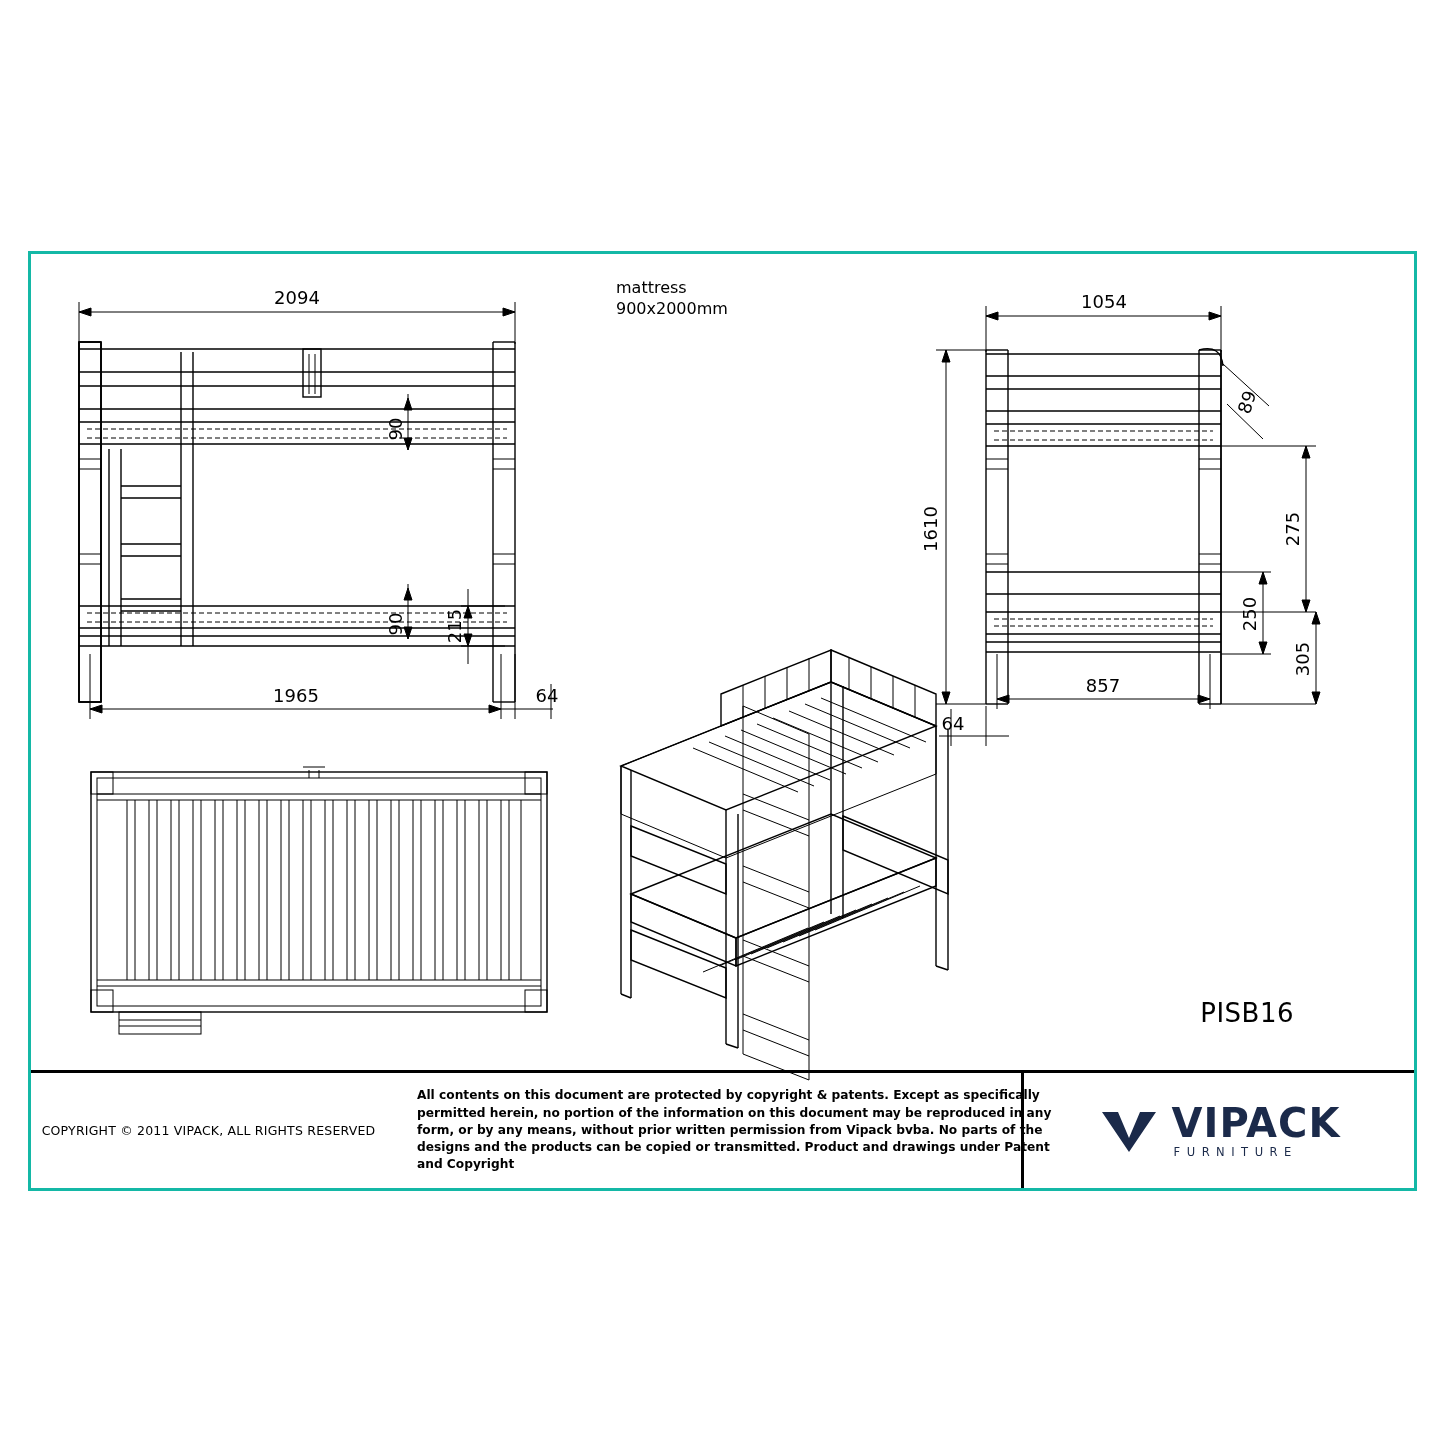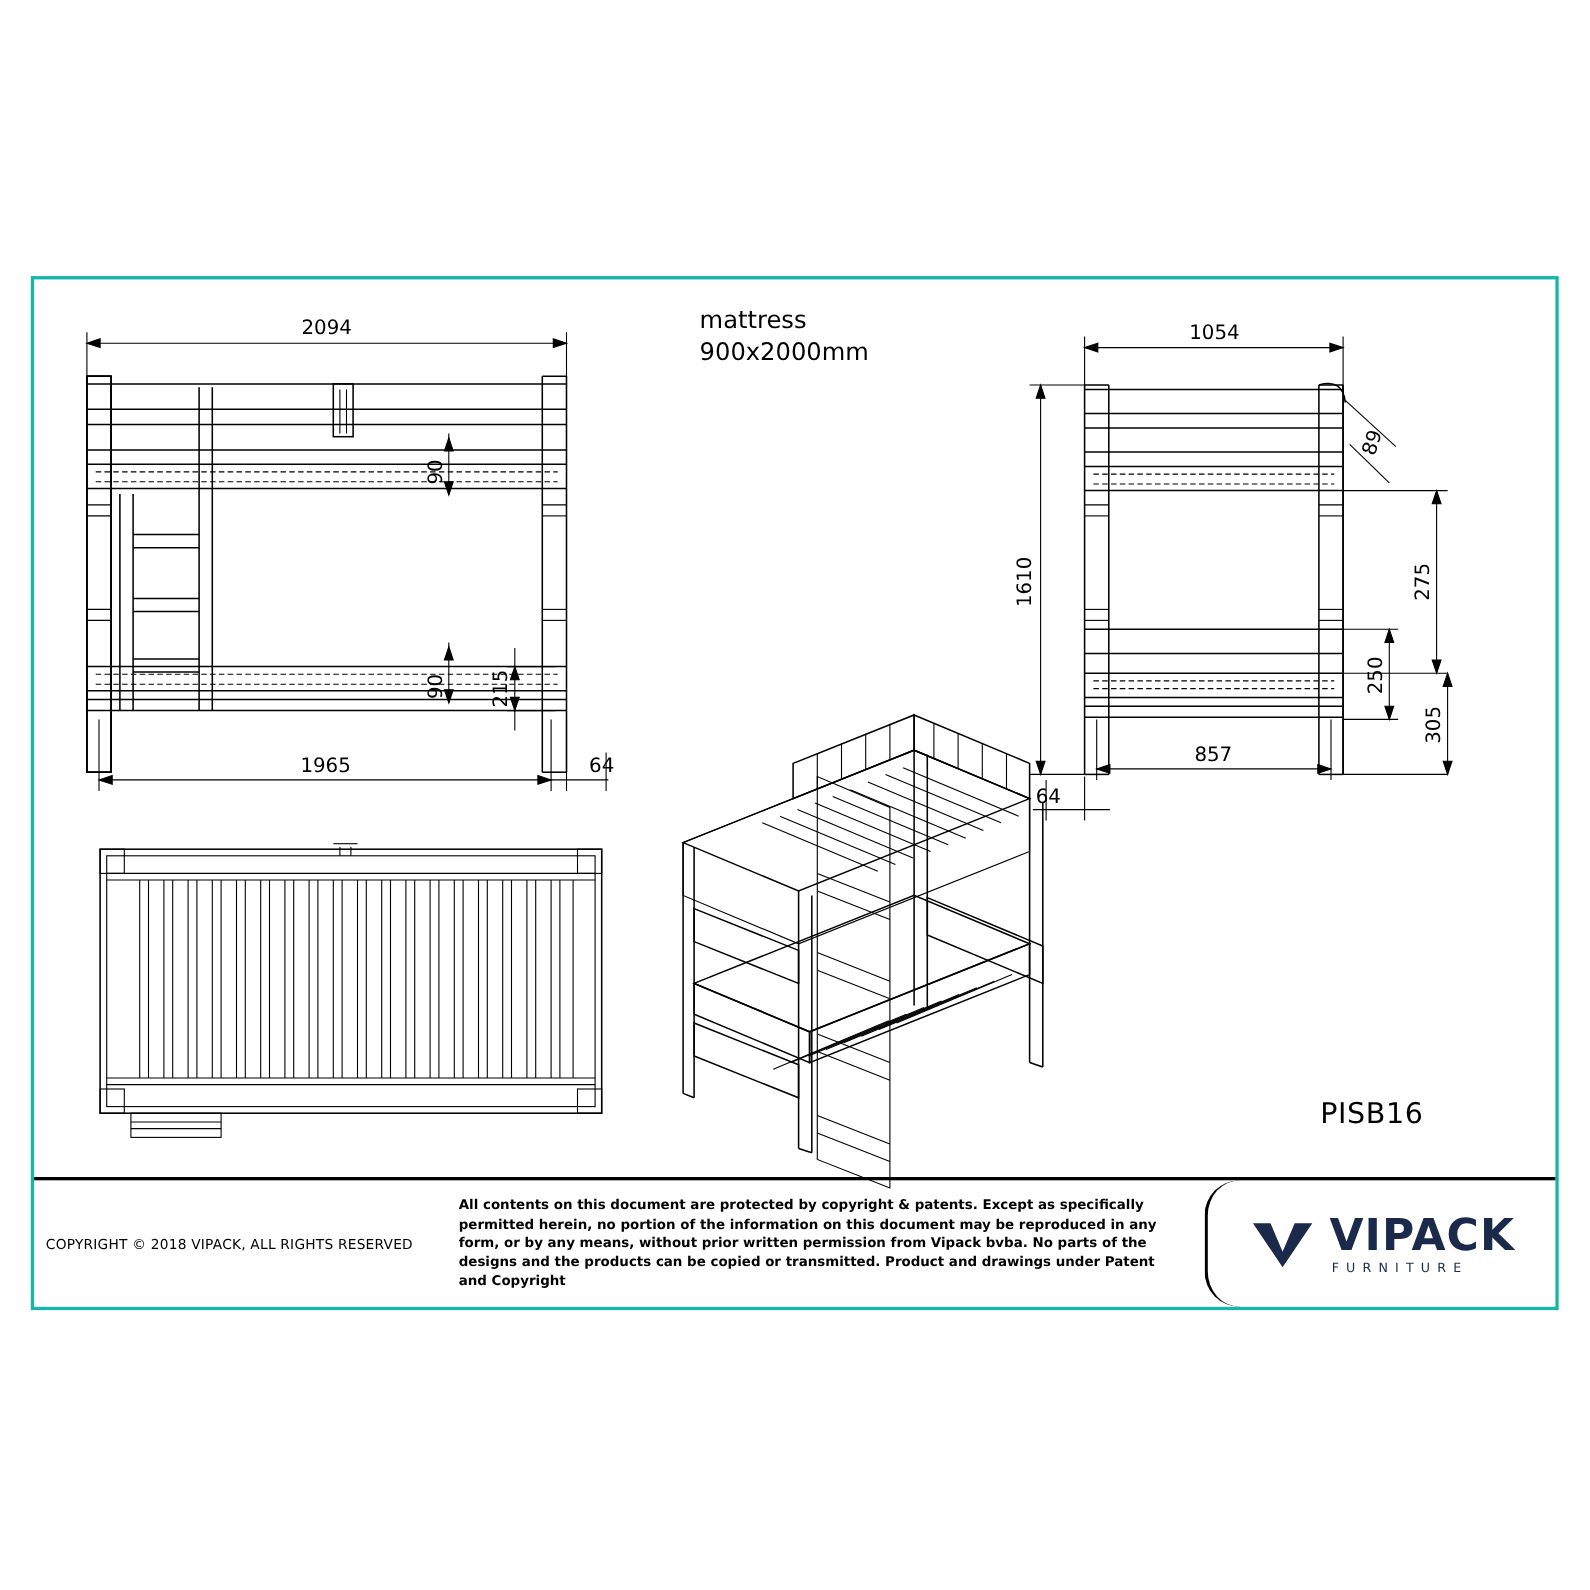--- a/index.html
+++ b/index.html
@@ -122,10 +122,9 @@
   }
   .note {
     position: absolute;
-    font-size: 22px;
+    font-size: 16px;
     line-height: 1.32;
     white-space: pre;
-    margin-left: 20px;
   }
   .mattress-note {
     left: 585px;

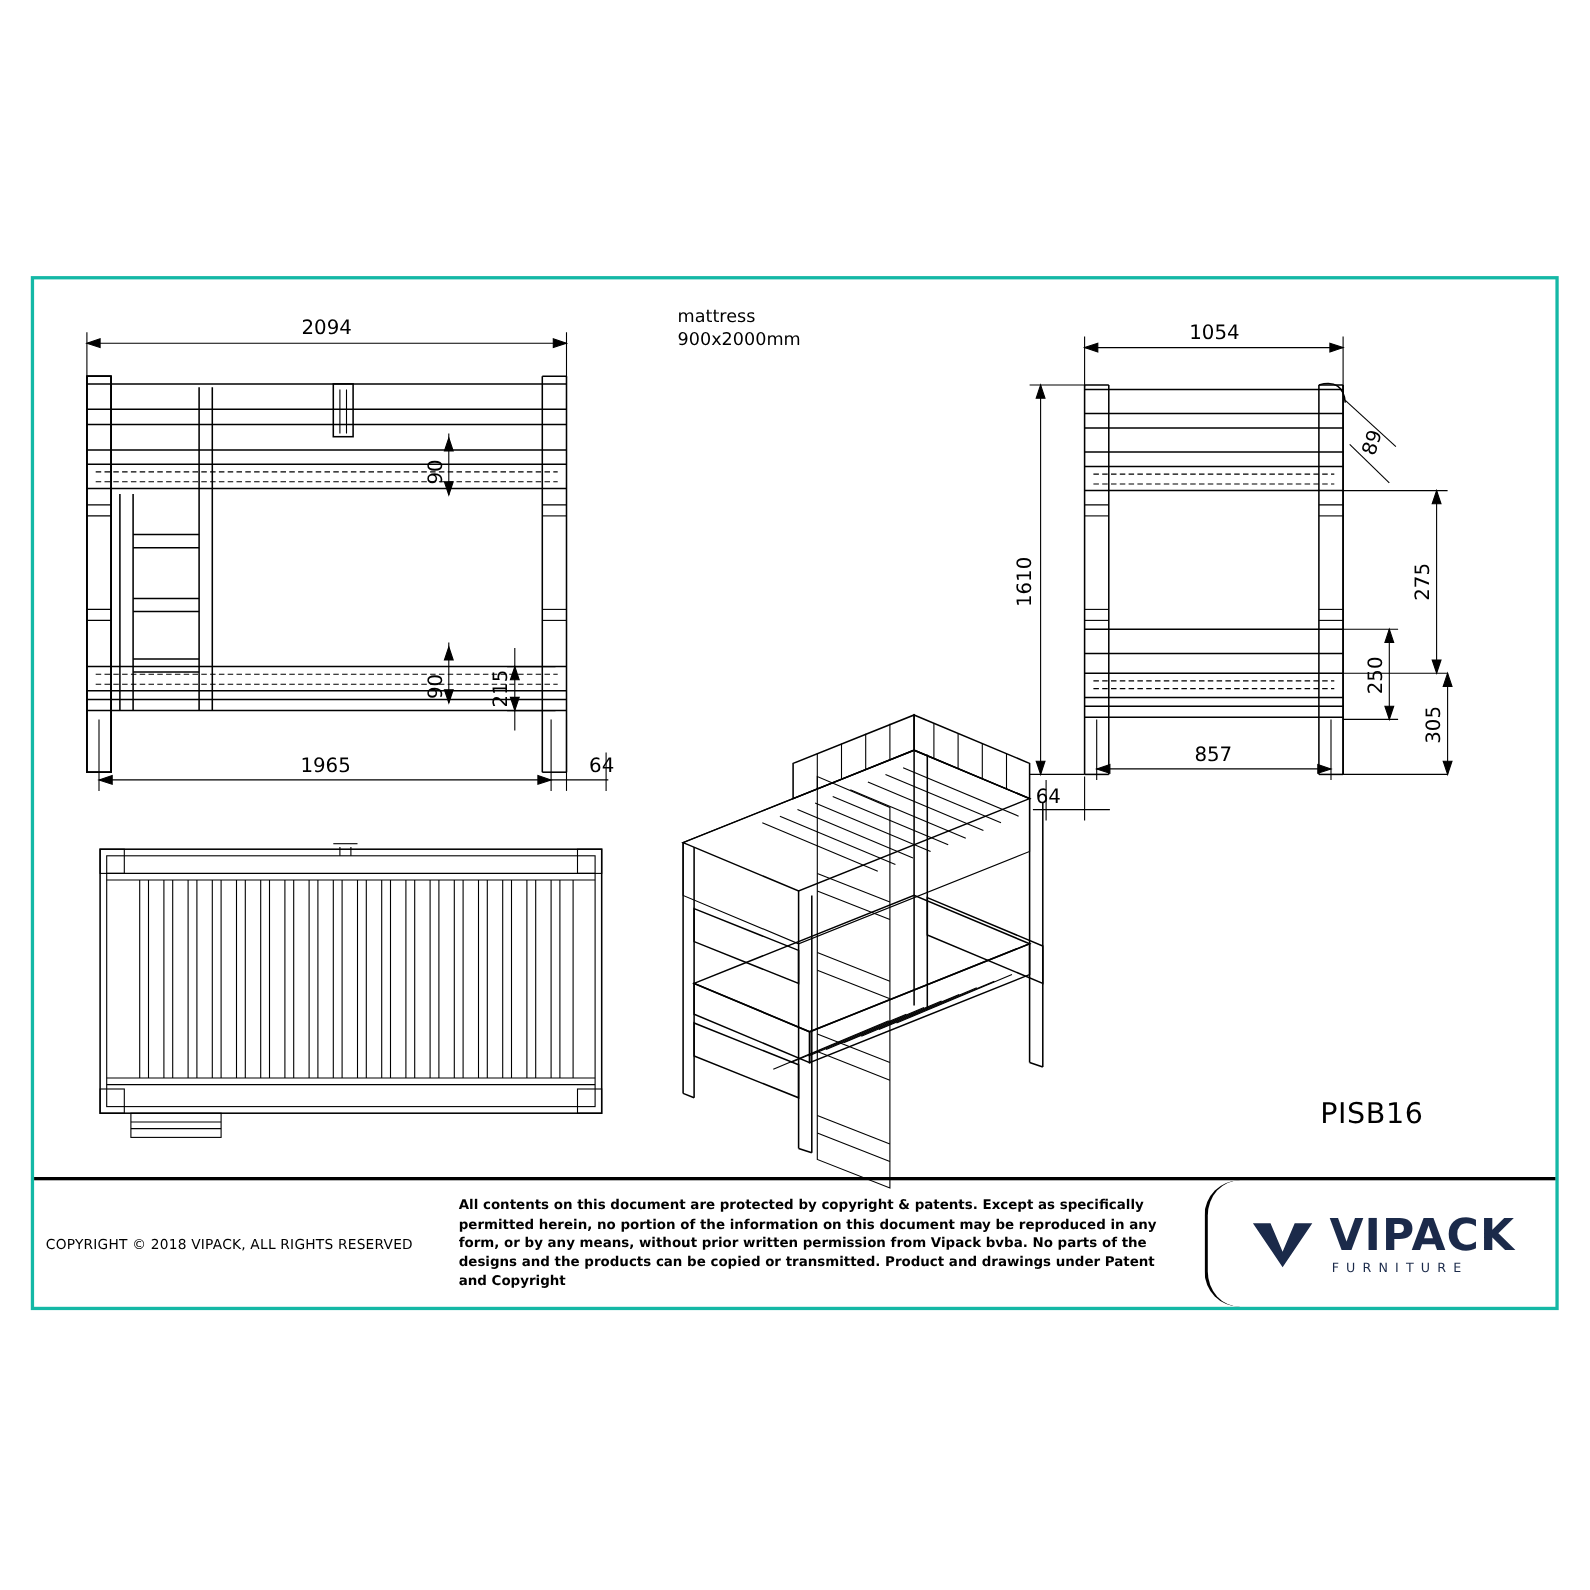--- a/index.html
+++ b/index.html
@@ -518,7 +518,7 @@
   </div>
 
   <div class="title-block">
-    <div class="copyright-cell">COPYRIGHT  © 2018 VIPACK, ALL RIGHTS RESERVED</div>
+    <div class="copyright-cell">COPYRIGHT  © 2011 VIPACK, ALL RIGHTS RESERVED</div>
     <div class="legal-cell">
       <p>All contents on this document are protected by copyright &amp; patents. Except as specifically permitted herein, no portion of the information on this document may be reproduced in any form, or by any means, without prior written permission from Vipack bvba. No parts of the designs and the products can be copied or transmitted. Product and drawings under Patent and Copyright</p>
     </div>

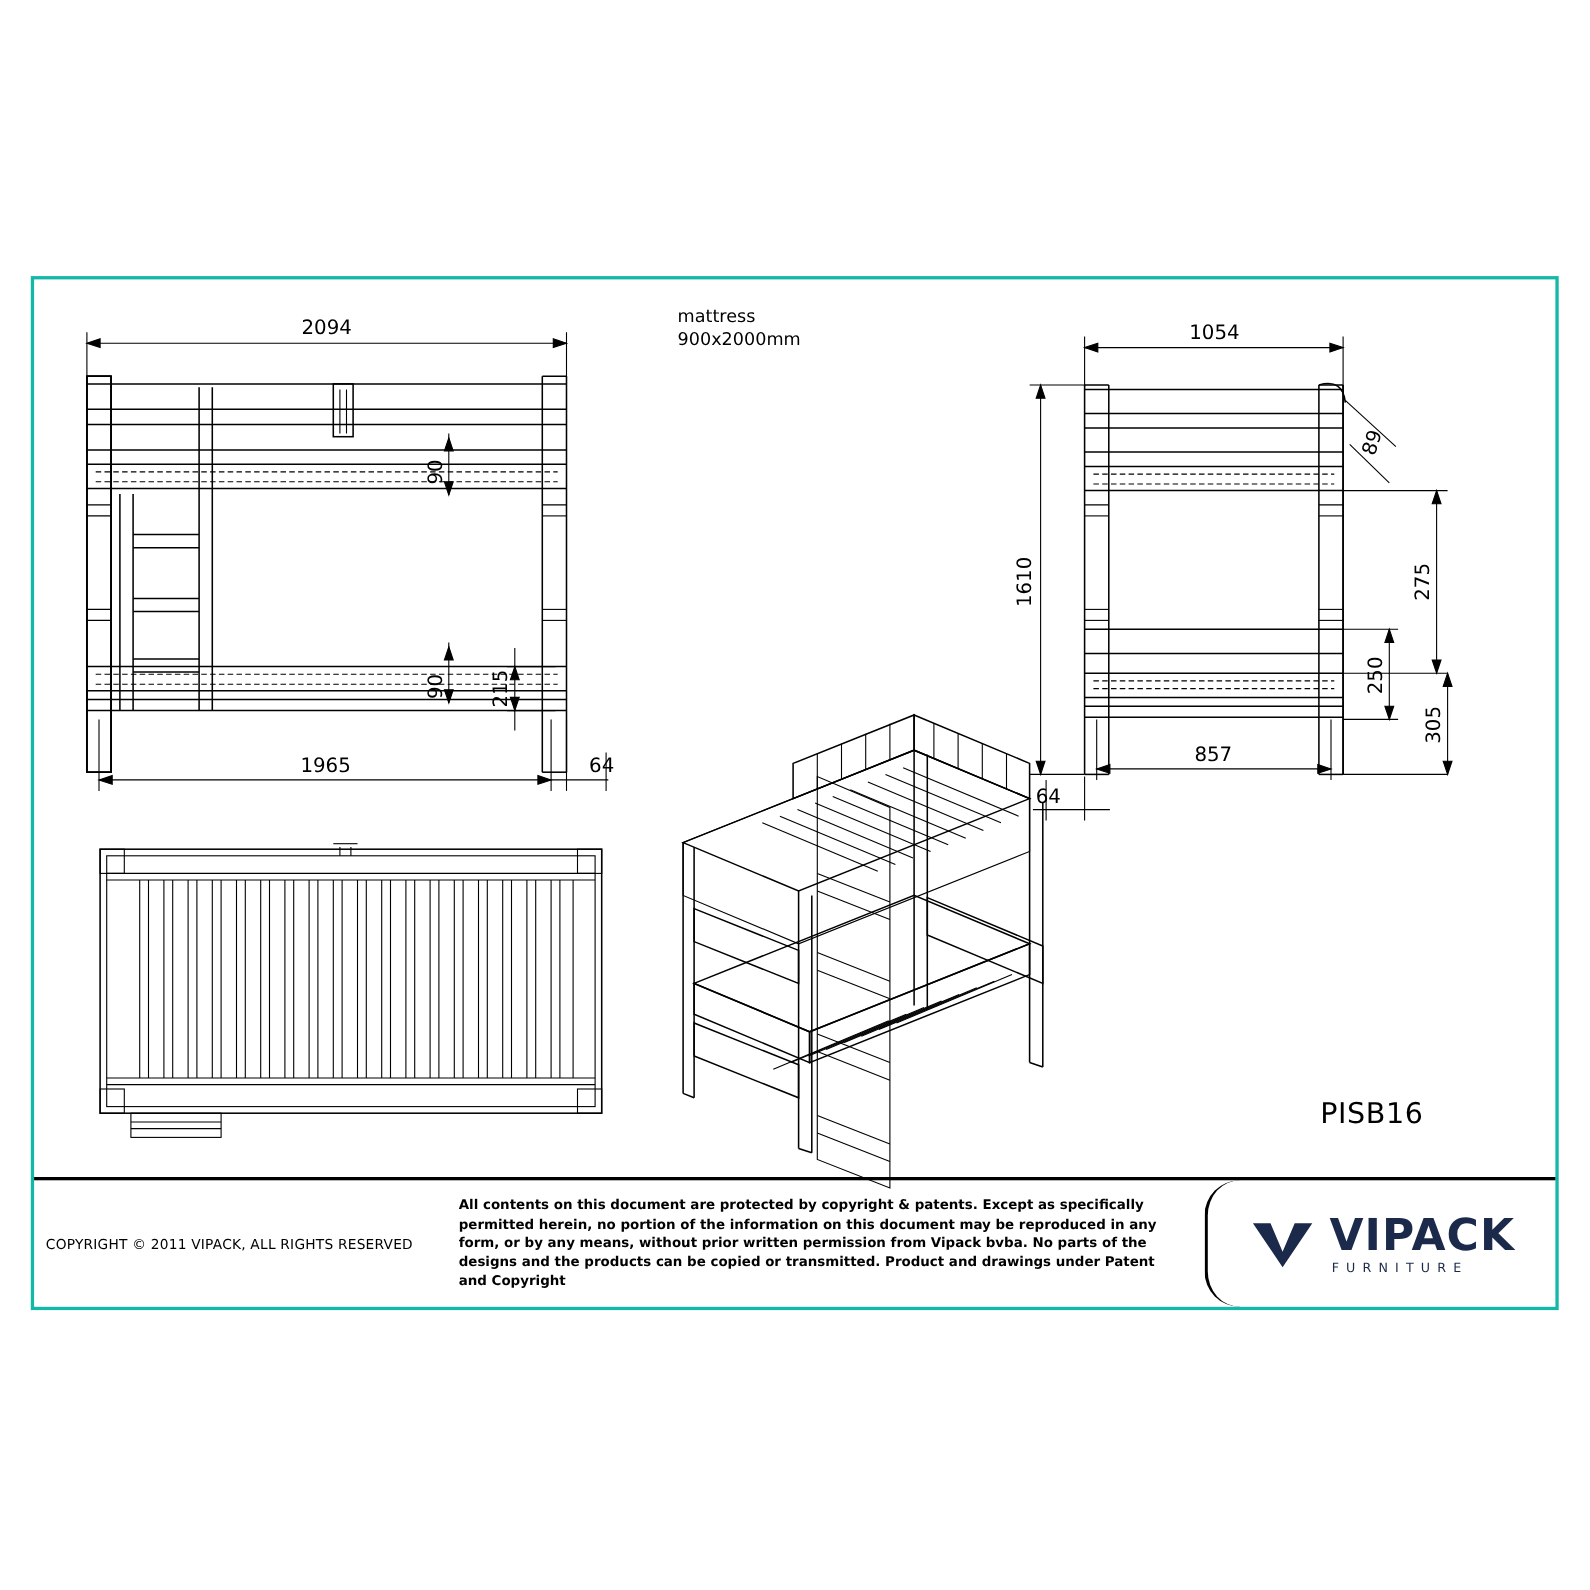--- a/index.html
+++ b/index.html
@@ -83,14 +83,13 @@
     position: absolute;
     right: 0;
     top: 0;
-    width: 319px;
+    width: 393px;
     height: 100%;
     border-left: 3px solid #000;
     display: flex;
     align-items: center;
     justify-content: center;
     box-sizing: border-box;
-    border-radius: 32px;
   }
   .logo-wrap {
     display: flex;

